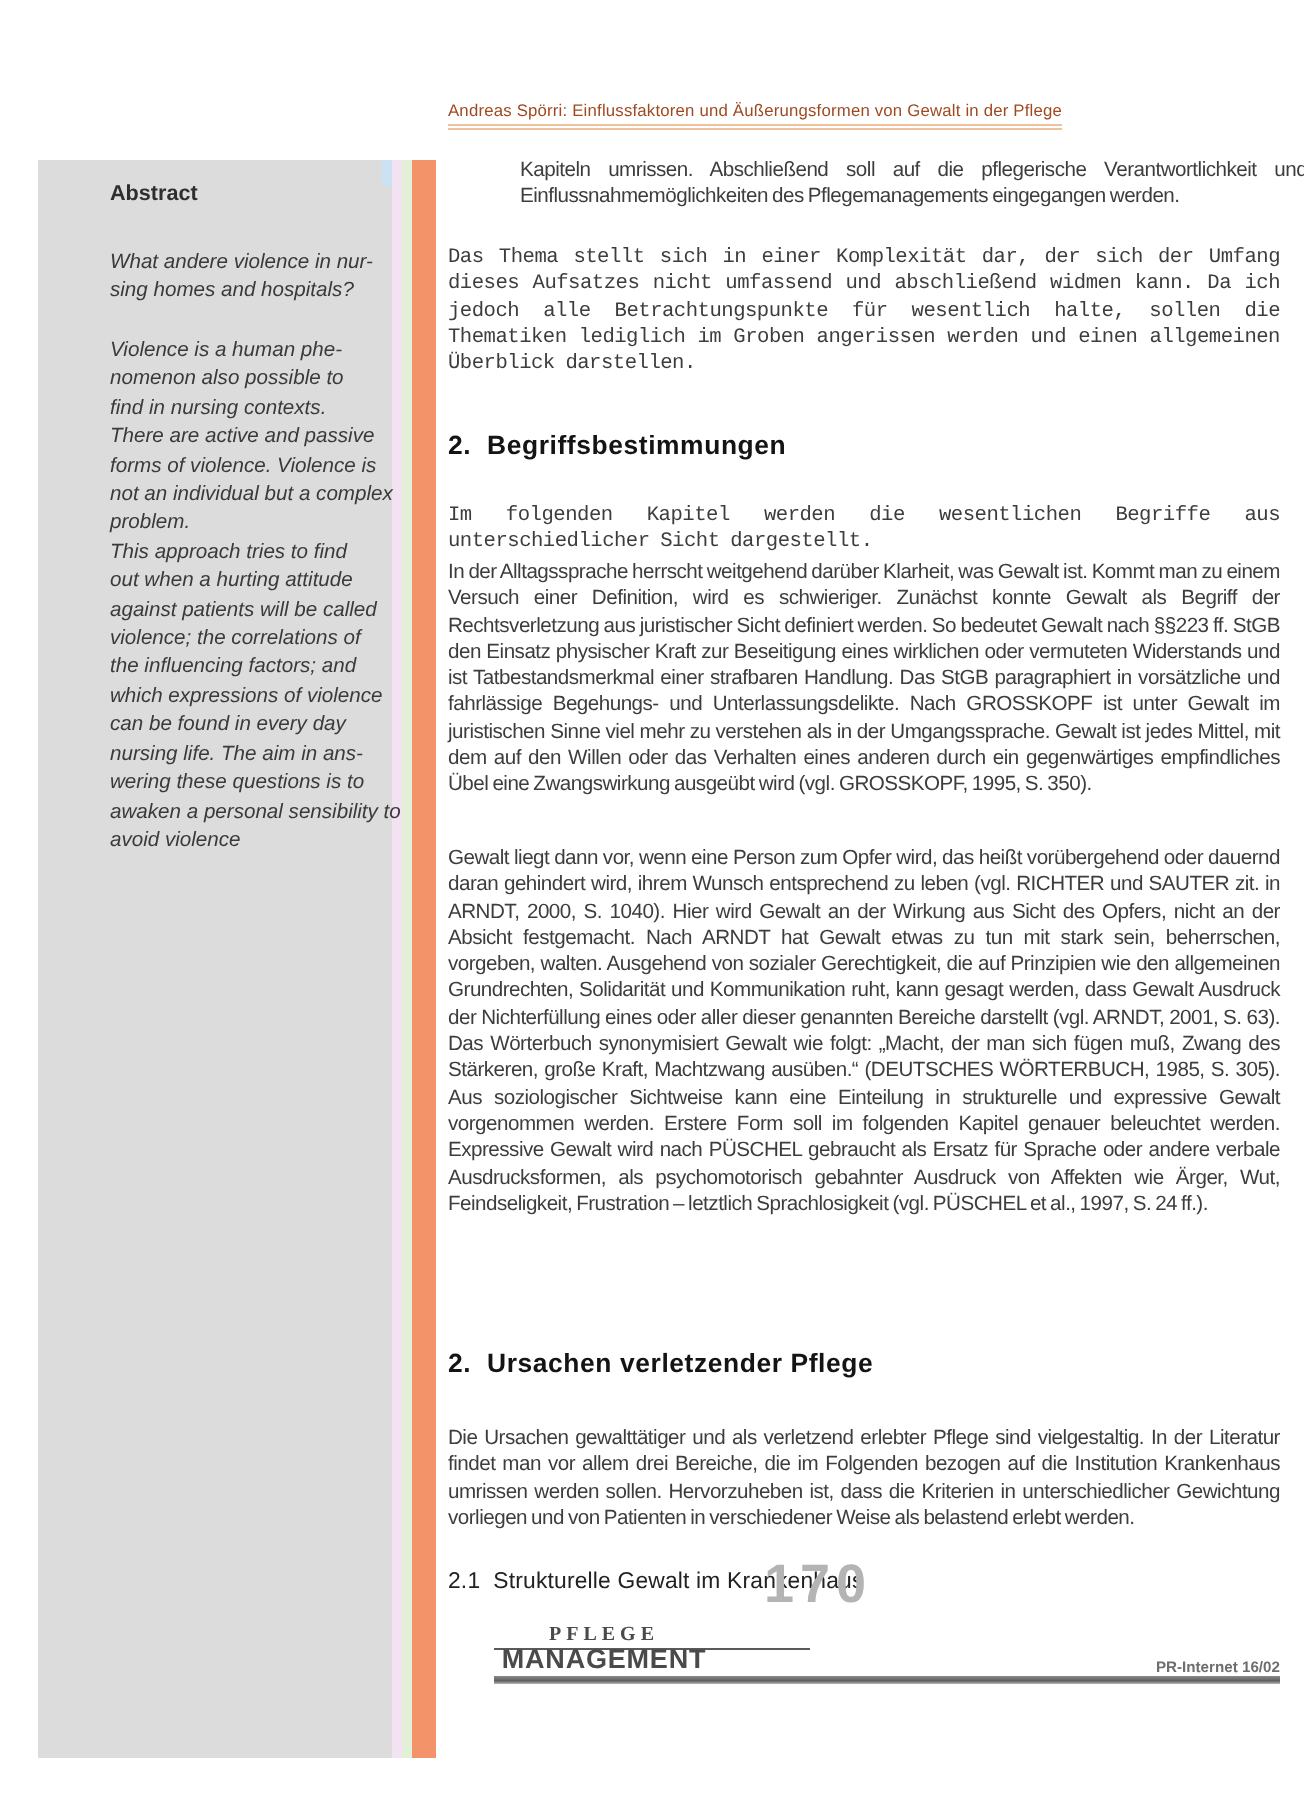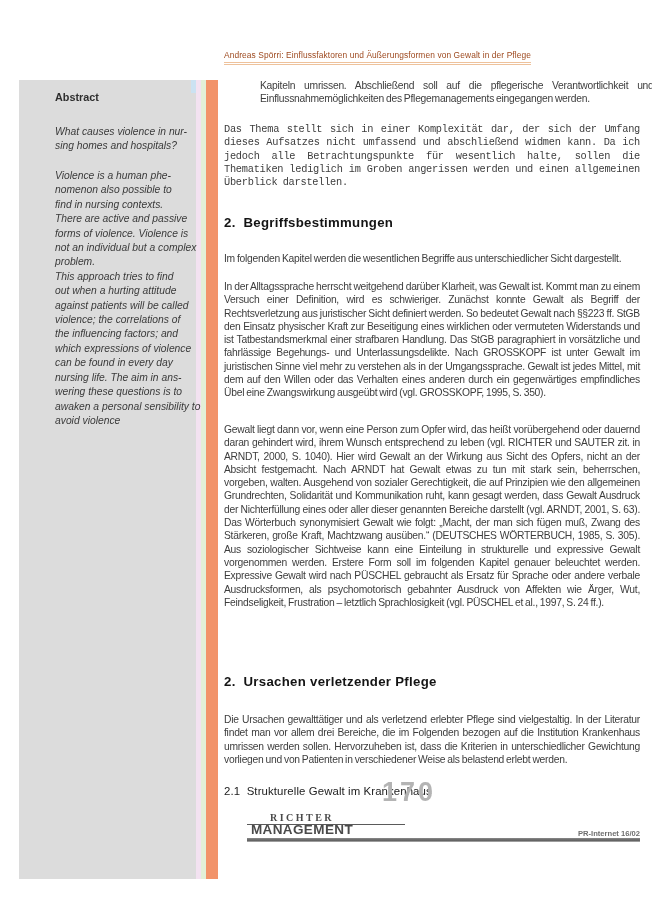--- a/index.html
+++ b/index.html
@@ -56,7 +56,7 @@
   <div class="abs running-title">Andreas Spörri: Einflussfaktoren und Äußerungsformen von Gewalt in der Pflege</div>
 
   <div class="abs abstract-label">Abstract</div>
-  <div class="abs abstract-text abstract-q">What causes violence in nur-
+  <div class="abs abstract-text abstract-q">What andere violence in nur-
 sing homes and hospitals?</div>
   <div class="abs abstract-text abstract-body">Violence is a human phe-
 nomenon also possible to

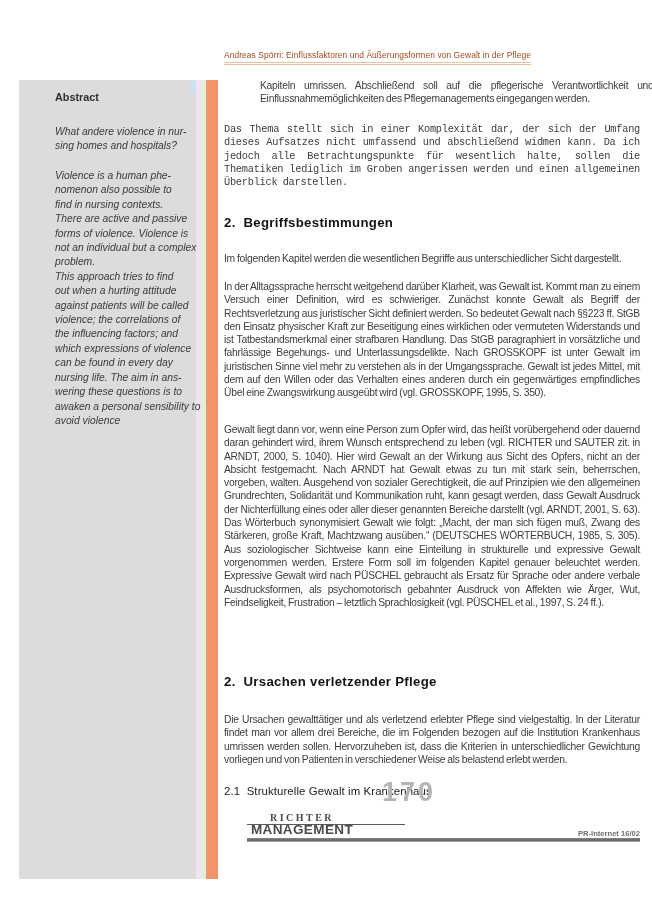--- a/index.html
+++ b/index.html
@@ -82,7 +82,7 @@
 
   <div class="abs col h-section" style="top:215px;">2.  Begriffsbestimmungen</div>
 
-  <div class="abs col body-par" style="top:252px;">Im folgenden Kapitel werden die wesentlichen Begriffe aus unterschiedlicher Sicht dargestellt.</div>
+  <div class="abs col body-par" style="top:252px;font-family:Liberation Mono, monospace;">Im folgenden Kapitel werden die wesentlichen Begriffe aus unterschiedlicher Sicht dargestellt.</div>
   <div class="abs col body-par" style="top:280px;">In der Alltagssprache herrscht weitgehend darüber Klarheit, was Gewalt ist. Kommt man zu einem Versuch einer Definition, wird es schwieriger. Zunächst konnte Gewalt als Begriff der Rechtsverletzung aus juristischer Sicht definiert werden. So bedeutet Gewalt nach §§223 ff. StGB den Einsatz physischer Kraft zur Beseitigung eines wirklichen oder vermuteten Widerstands und ist Tatbestandsmerkmal einer strafbaren Handlung. Das StGB paragraphiert in vorsätzliche und fahrlässige Begehungs- und Unterlassungsdelikte. Nach GROSSKOPF ist unter Gewalt im juristischen Sinne viel mehr zu verstehen als in der Umgangssprache. Gewalt ist jedes Mittel, mit dem auf den Willen oder das Verhalten eines anderen durch ein gegenwärtiges empfindliches Übel eine Zwangswirkung ausgeübt wird (vgl. GROSSKOPF, 1995, S. 350).</div>
   <div class="abs col body-par" style="top:423px;">Gewalt liegt dann vor, wenn eine Person zum Opfer wird, das heißt vorübergehend oder dauernd daran gehindert wird, ihrem Wunsch entsprechend zu leben (vgl. RICHTER und SAUTER zit. in ARNDT, 2000, S. 1040). Hier wird Gewalt an der Wirkung aus Sicht des Opfers, nicht an der Absicht festgemacht. Nach ARNDT hat Gewalt etwas zu tun mit stark sein, beherrschen, vorgeben, walten. Ausgehend von sozialer Gerechtigkeit, die auf Prinzipien wie den allgemeinen Grundrechten, Solidarität und Kommunikation ruht, kann gesagt werden, dass Gewalt Ausdruck der Nichterfüllung eines oder aller dieser genannten Bereiche darstellt (vgl. ARNDT, 2001, S. 63). Das Wörterbuch synonymisiert Gewalt wie folgt: „Macht, der man sich fügen muß, Zwang des Stärkeren, große Kraft, Machtzwang ausüben.“ (DEUTSCHES WÖRTERBUCH, 1985, S. 305). Aus soziologischer Sichtweise kann eine Einteilung in strukturelle und expressive Gewalt vorgenommen werden. Erstere Form soll im folgenden Kapitel genauer beleuchtet werden. Expressive Gewalt wird nach PÜSCHEL gebraucht als Ersatz für Sprache oder andere verbale Ausdrucksformen, als psychomotorisch gebahnter Ausdruck von Affekten wie Ärger, Wut, Feindseligkeit, Frustration – letztlich Sprachlosigkeit (vgl. PÜSCHEL et al., 1997, S. 24 ff.).</div>
 

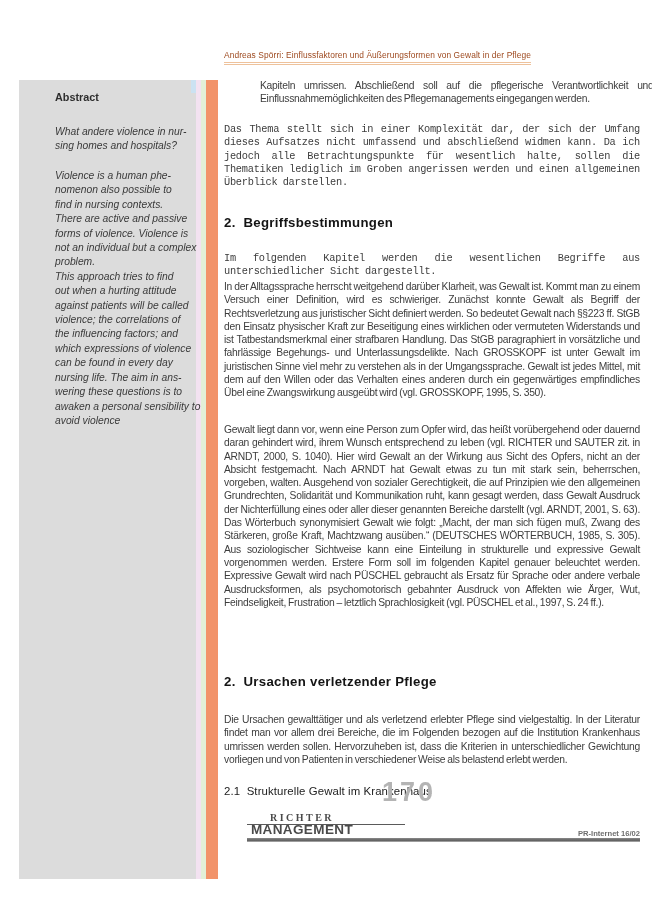--- a/index.html
+++ b/index.html
@@ -94,7 +94,7 @@
 
   <div class="abs logo-line"></div>
   <div class="abs footer-logo">
-    <div class="logo-top">RICHTER</div>
+    <div class="logo-top">PFLEGE</div>
     <div class="logo-bottom">MANAGEMENT</div>
   </div>
   <div class="abs page-number">170</div>

